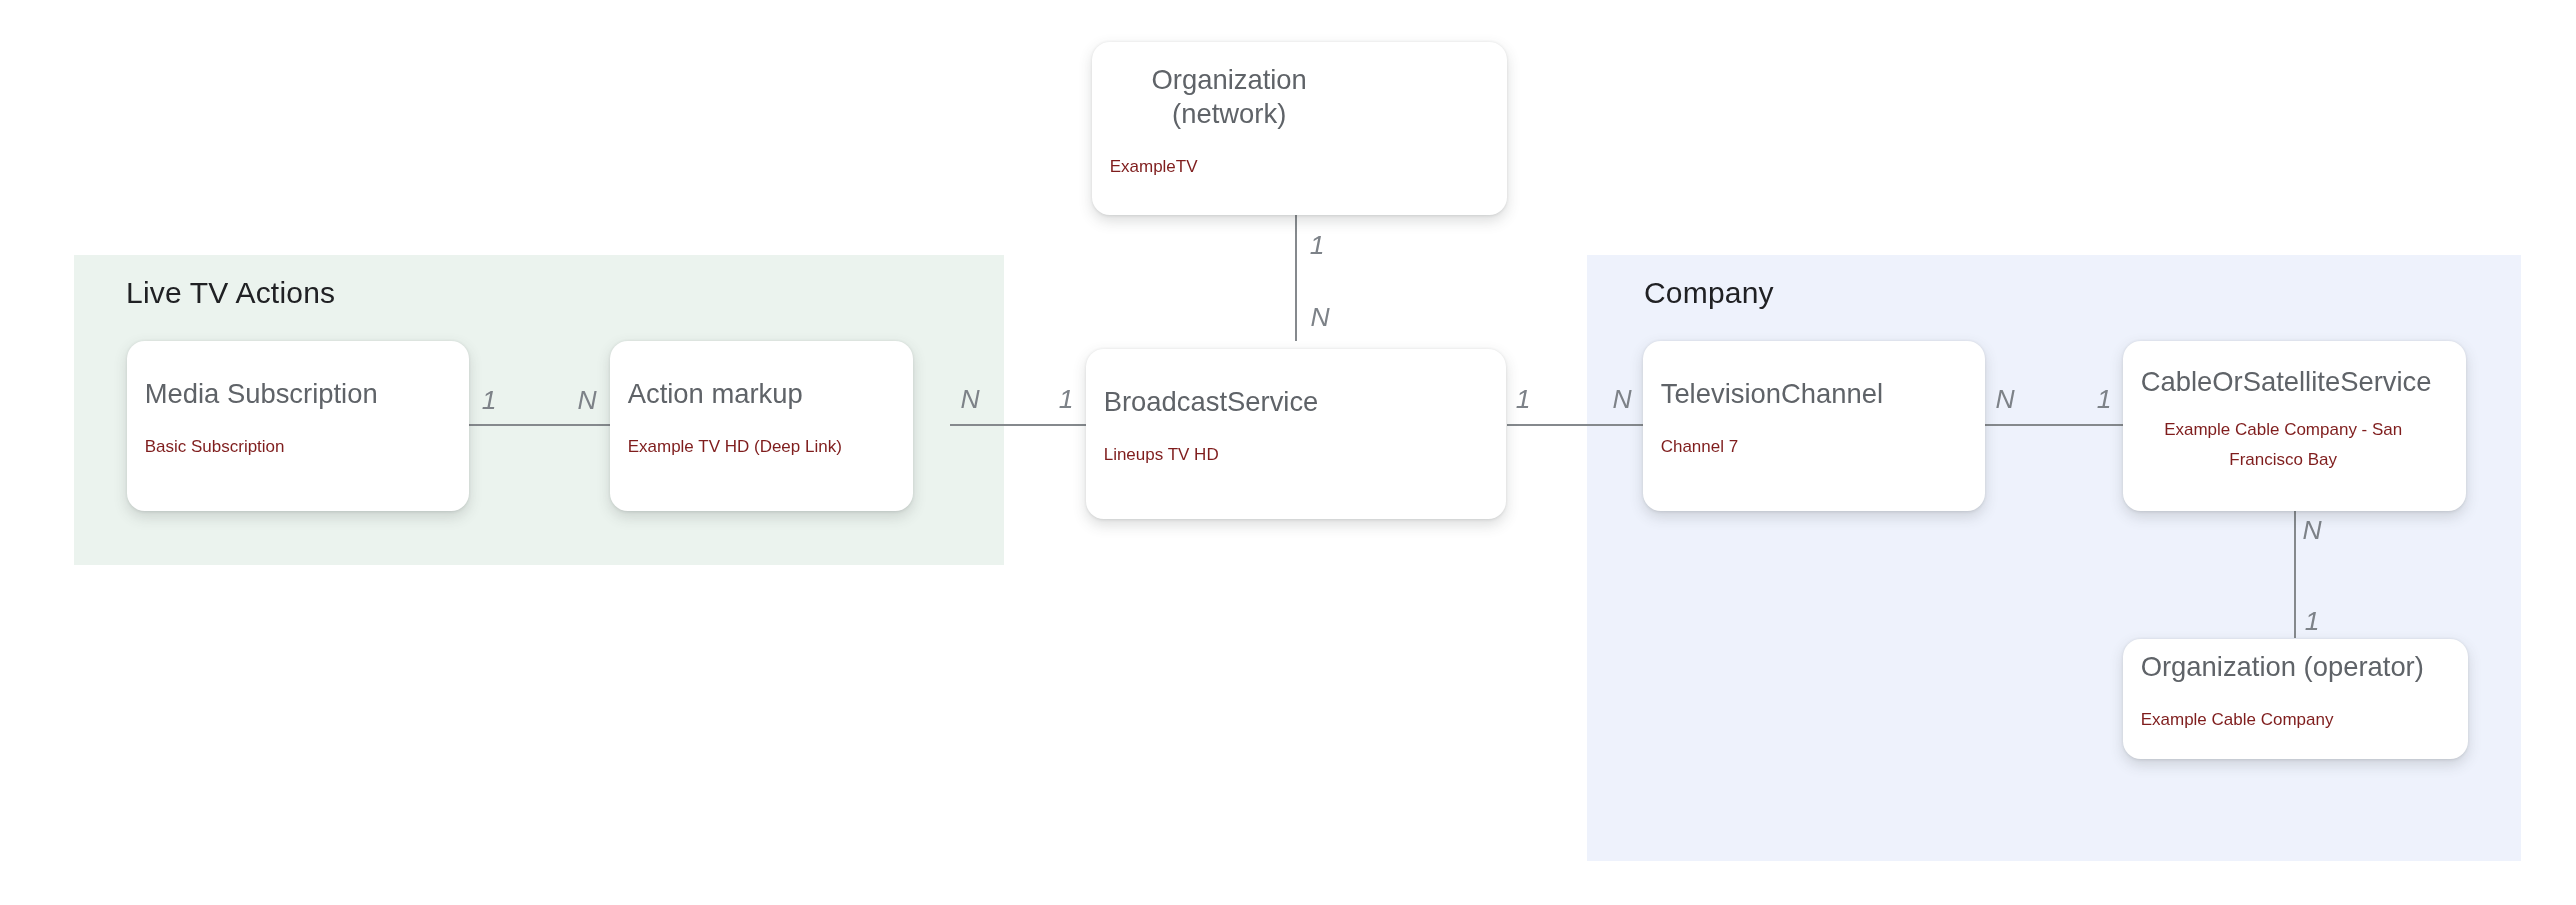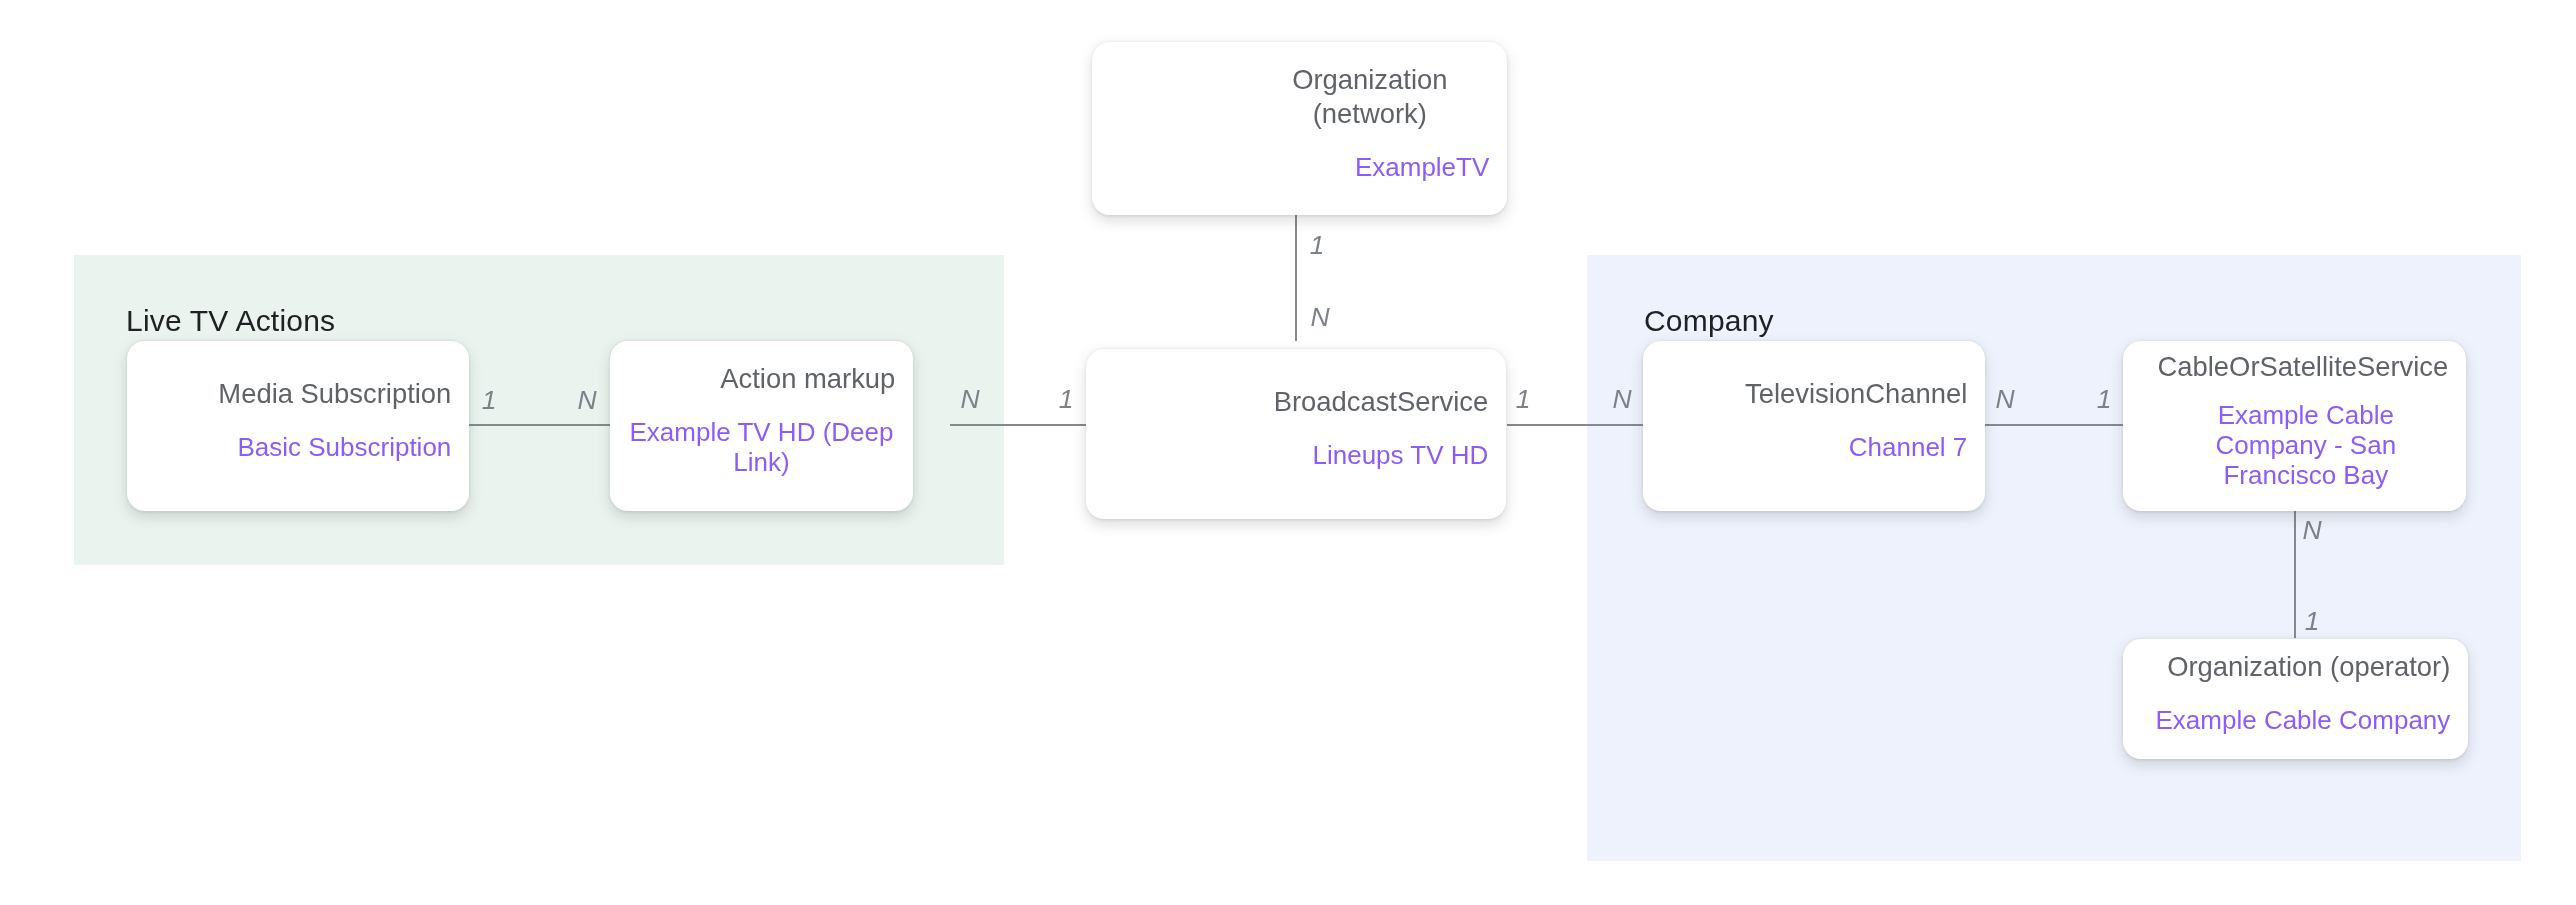--- a/index.html
+++ b/index.html
@@ -30,7 +30,7 @@
     border-radius: 17.7px;
     box-shadow: 0 0.9px 2.7px rgba(60,64,67,0.12), 0 5.3px 14px rgba(60,64,67,0.18);
     display: flex; flex-direction: column;
-    align-items: flex-end; justify-content: center;
+    align-items: flex-start; justify-content: center;
     text-align: center;
     gap: 21px;
     padding: 0 17.7px 12.4px 17.7px;

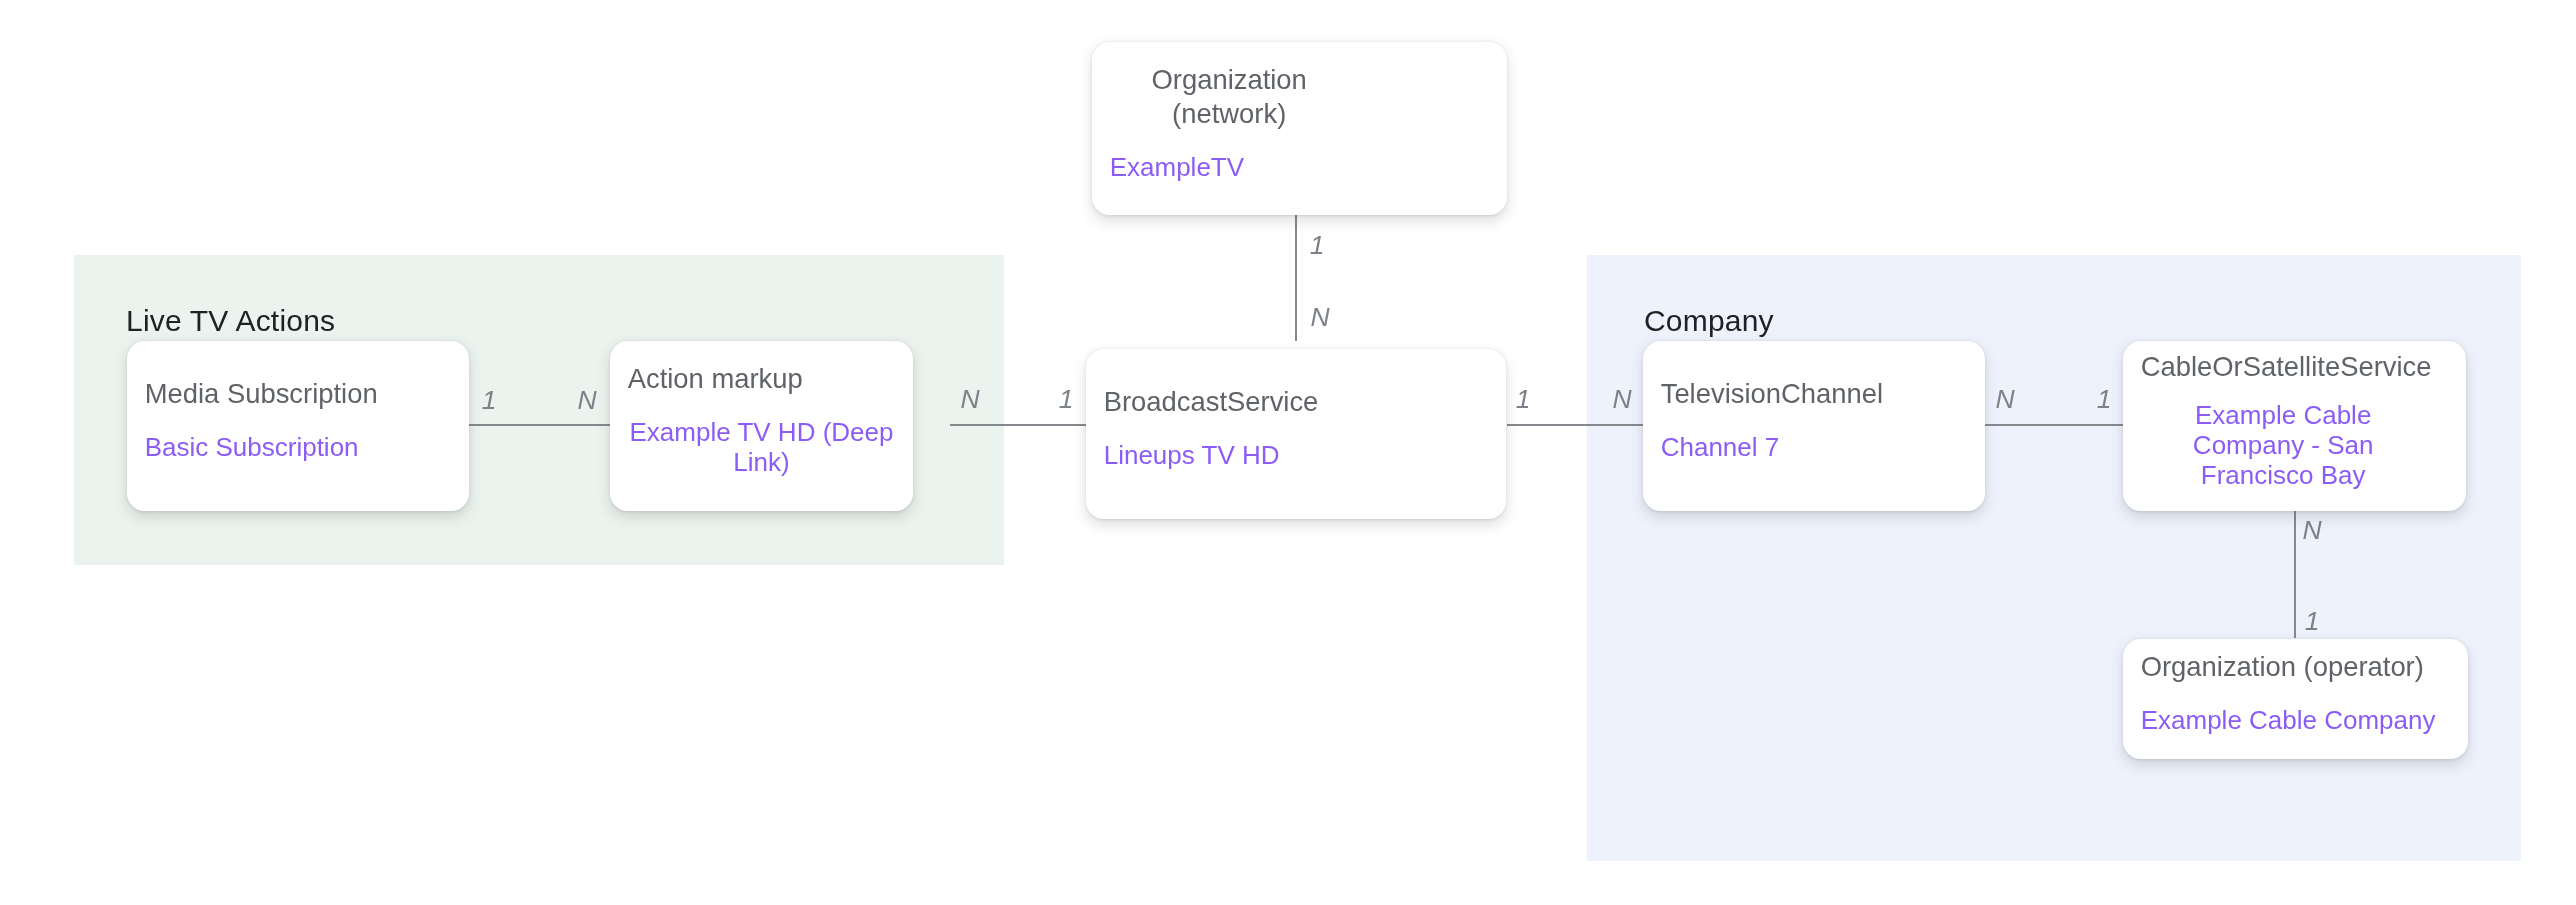--- a/index.html
+++ b/index.html
@@ -40,8 +40,8 @@
     color: #5F6368;
   }
   .node-subtitle {
-    font-size: 26px; line-height: 30px;
-    color: #8b5cf6;
+    font-size: 17px; line-height: 30px;
+    color: #7f1d1d;
   }
   .node--org-network .node-title { max-width: 239px; }
   .node--cable .node-subtitle { max-width: 285px; }

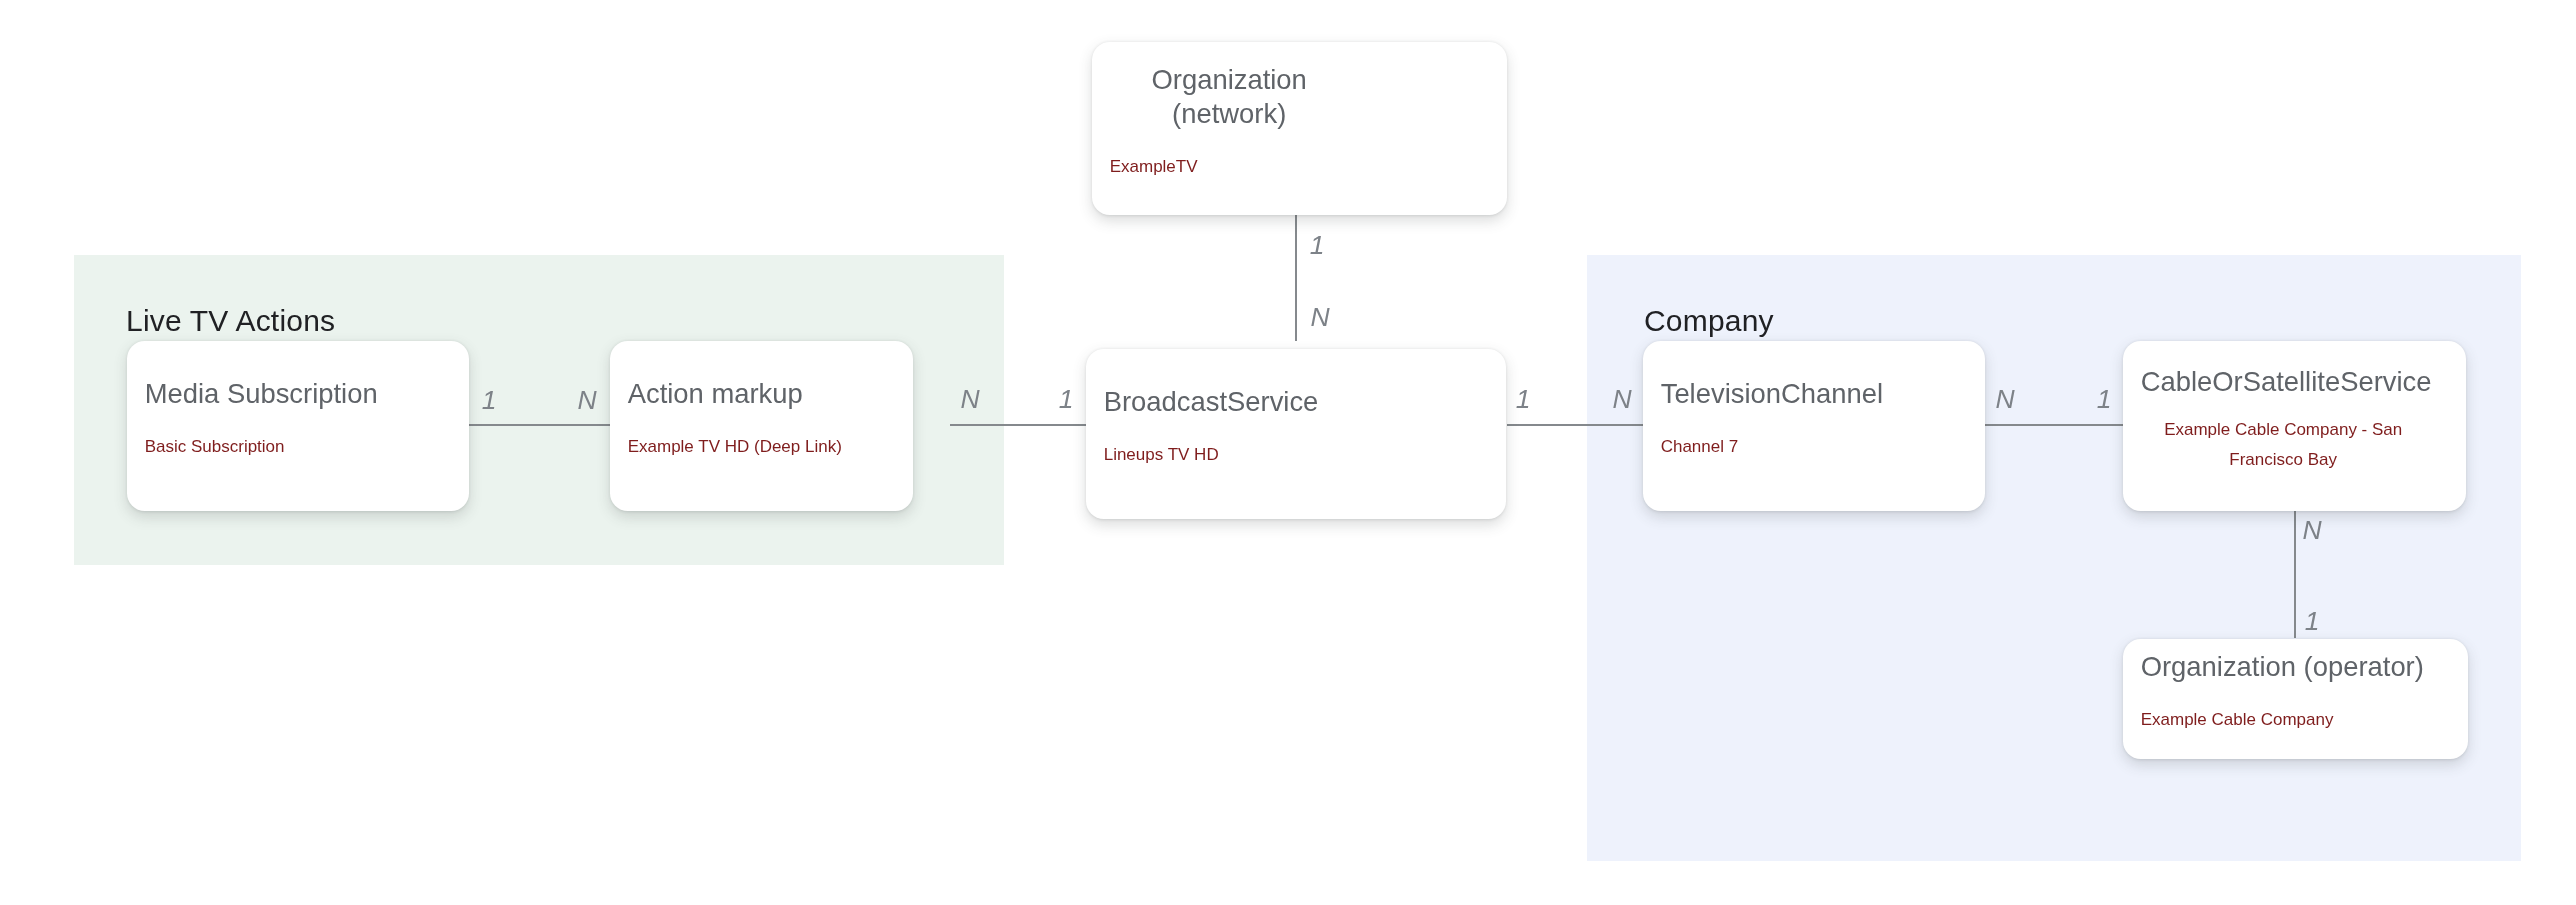--- a/index.html
+++ b/index.html
@@ -19,7 +19,6 @@
     font-size: 30px; line-height: 36px;
     color: #202124; letter-spacing: 0.2px;
     white-space: nowrap;
-    margin-top: 28px;
   }
   .region--green .region-title { left: 52px; }
   .region--blue  .region-title { left: 57px; }

